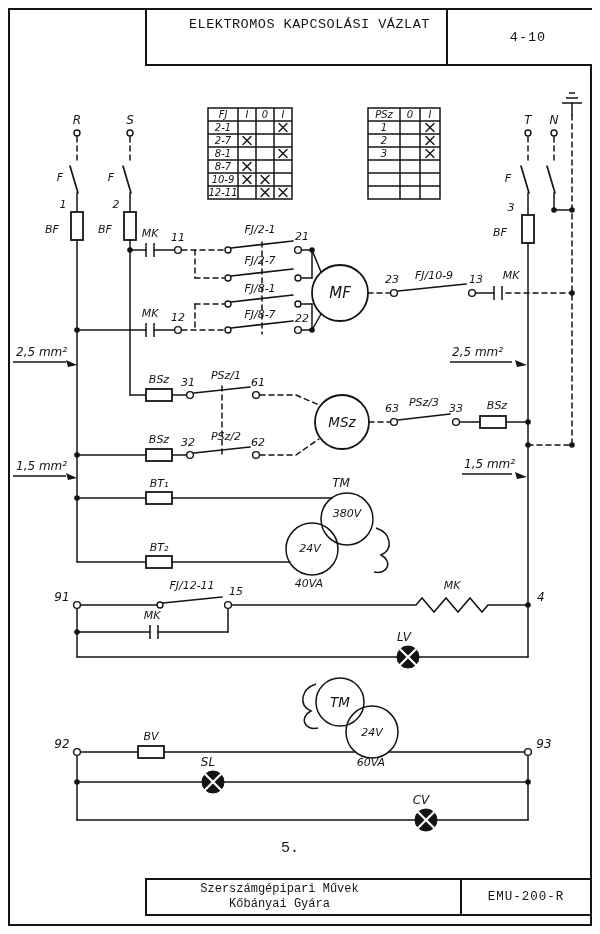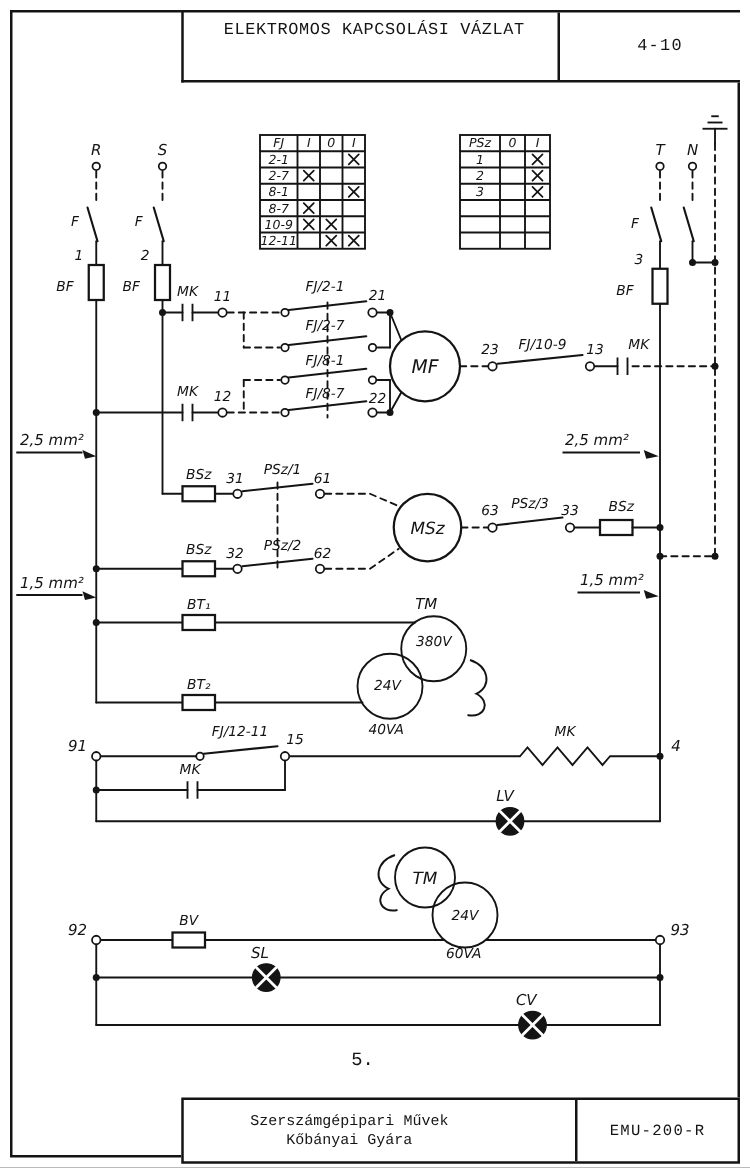--- a/index.html
+++ b/index.html
@@ -9,7 +9,7 @@
   .title-block{position:absolute;left:145px;top:8px;right:8px;height:58px;box-sizing:border-box;
         border-left:2px solid #141414;border-bottom:2px solid #141414;border-top:2px solid #141414;
         display:flex;background:#fff;z-index:3;}
-  .tb-left{flex:1;padding:7px 0 0 32px;font-size:13.5px;line-height:15px;letter-spacing:0.5px;}
+  .tb-left{flex:1;padding:7px 0 0 32px;font-size:13.5px;line-height:15px;letter-spacing:0.5px;margin-left:10px;}
   .tb-right{width:128px;border-left:2px solid #141414;display:flex;align-items:center;justify-content:center;
         font-size:13.5px;letter-spacing:1px;padding-left:16px;}
   .footer-block{position:absolute;left:145px;right:8px;top:878px;height:53px;box-sizing:border-box;

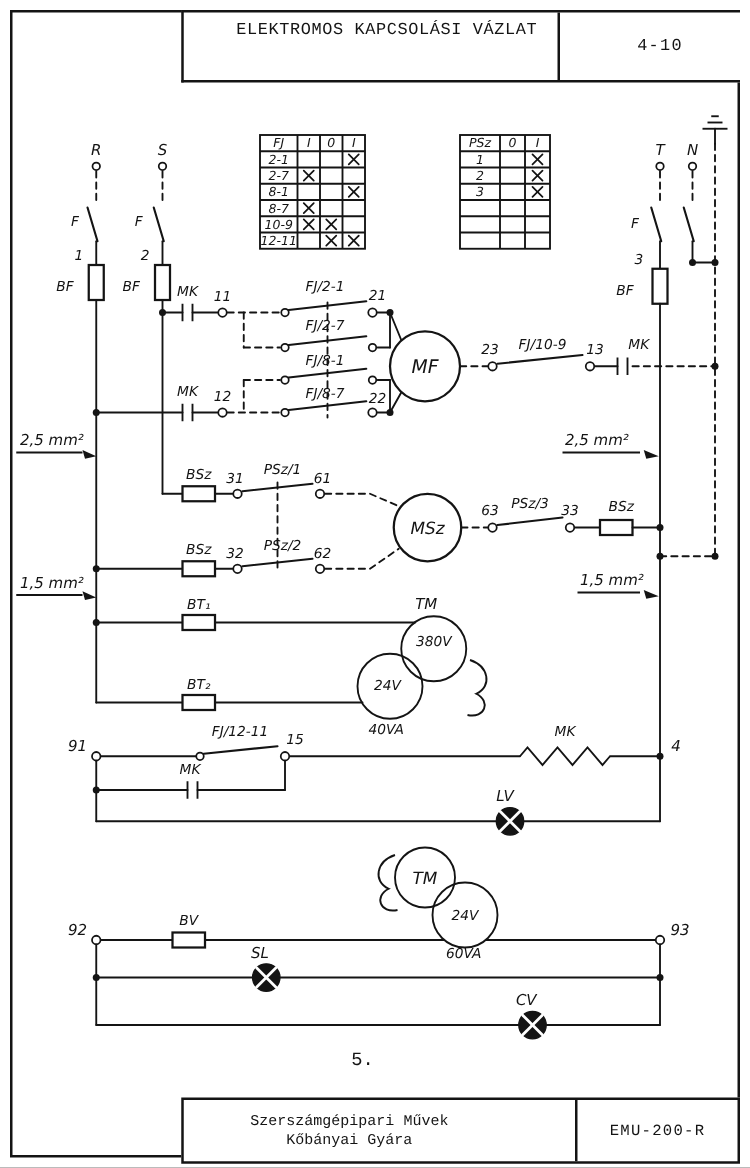--- a/index.html
+++ b/index.html
@@ -12,7 +12,7 @@
   .tb-left{flex:1;padding:7px 0 0 32px;font-size:13.5px;line-height:15px;letter-spacing:0.5px;margin-left:10px;}
   .tb-right{width:128px;border-left:2px solid #141414;display:flex;align-items:center;justify-content:center;
         font-size:13.5px;letter-spacing:1px;padding-left:16px;}
-  .footer-block{position:absolute;left:145px;right:8px;top:878px;height:53px;box-sizing:border-box;
+  .footer-block{position:absolute;left:145px;right:8px;top:878px;height:38px;box-sizing:border-box;
         border:2px solid #141414;border-right:2px solid #141414;display:flex;background:#fff;z-index:3;}
   .fb-left{flex:1;display:flex;flex-direction:column;align-items:center;justify-content:center;
         font-size:12px;line-height:15px;}

